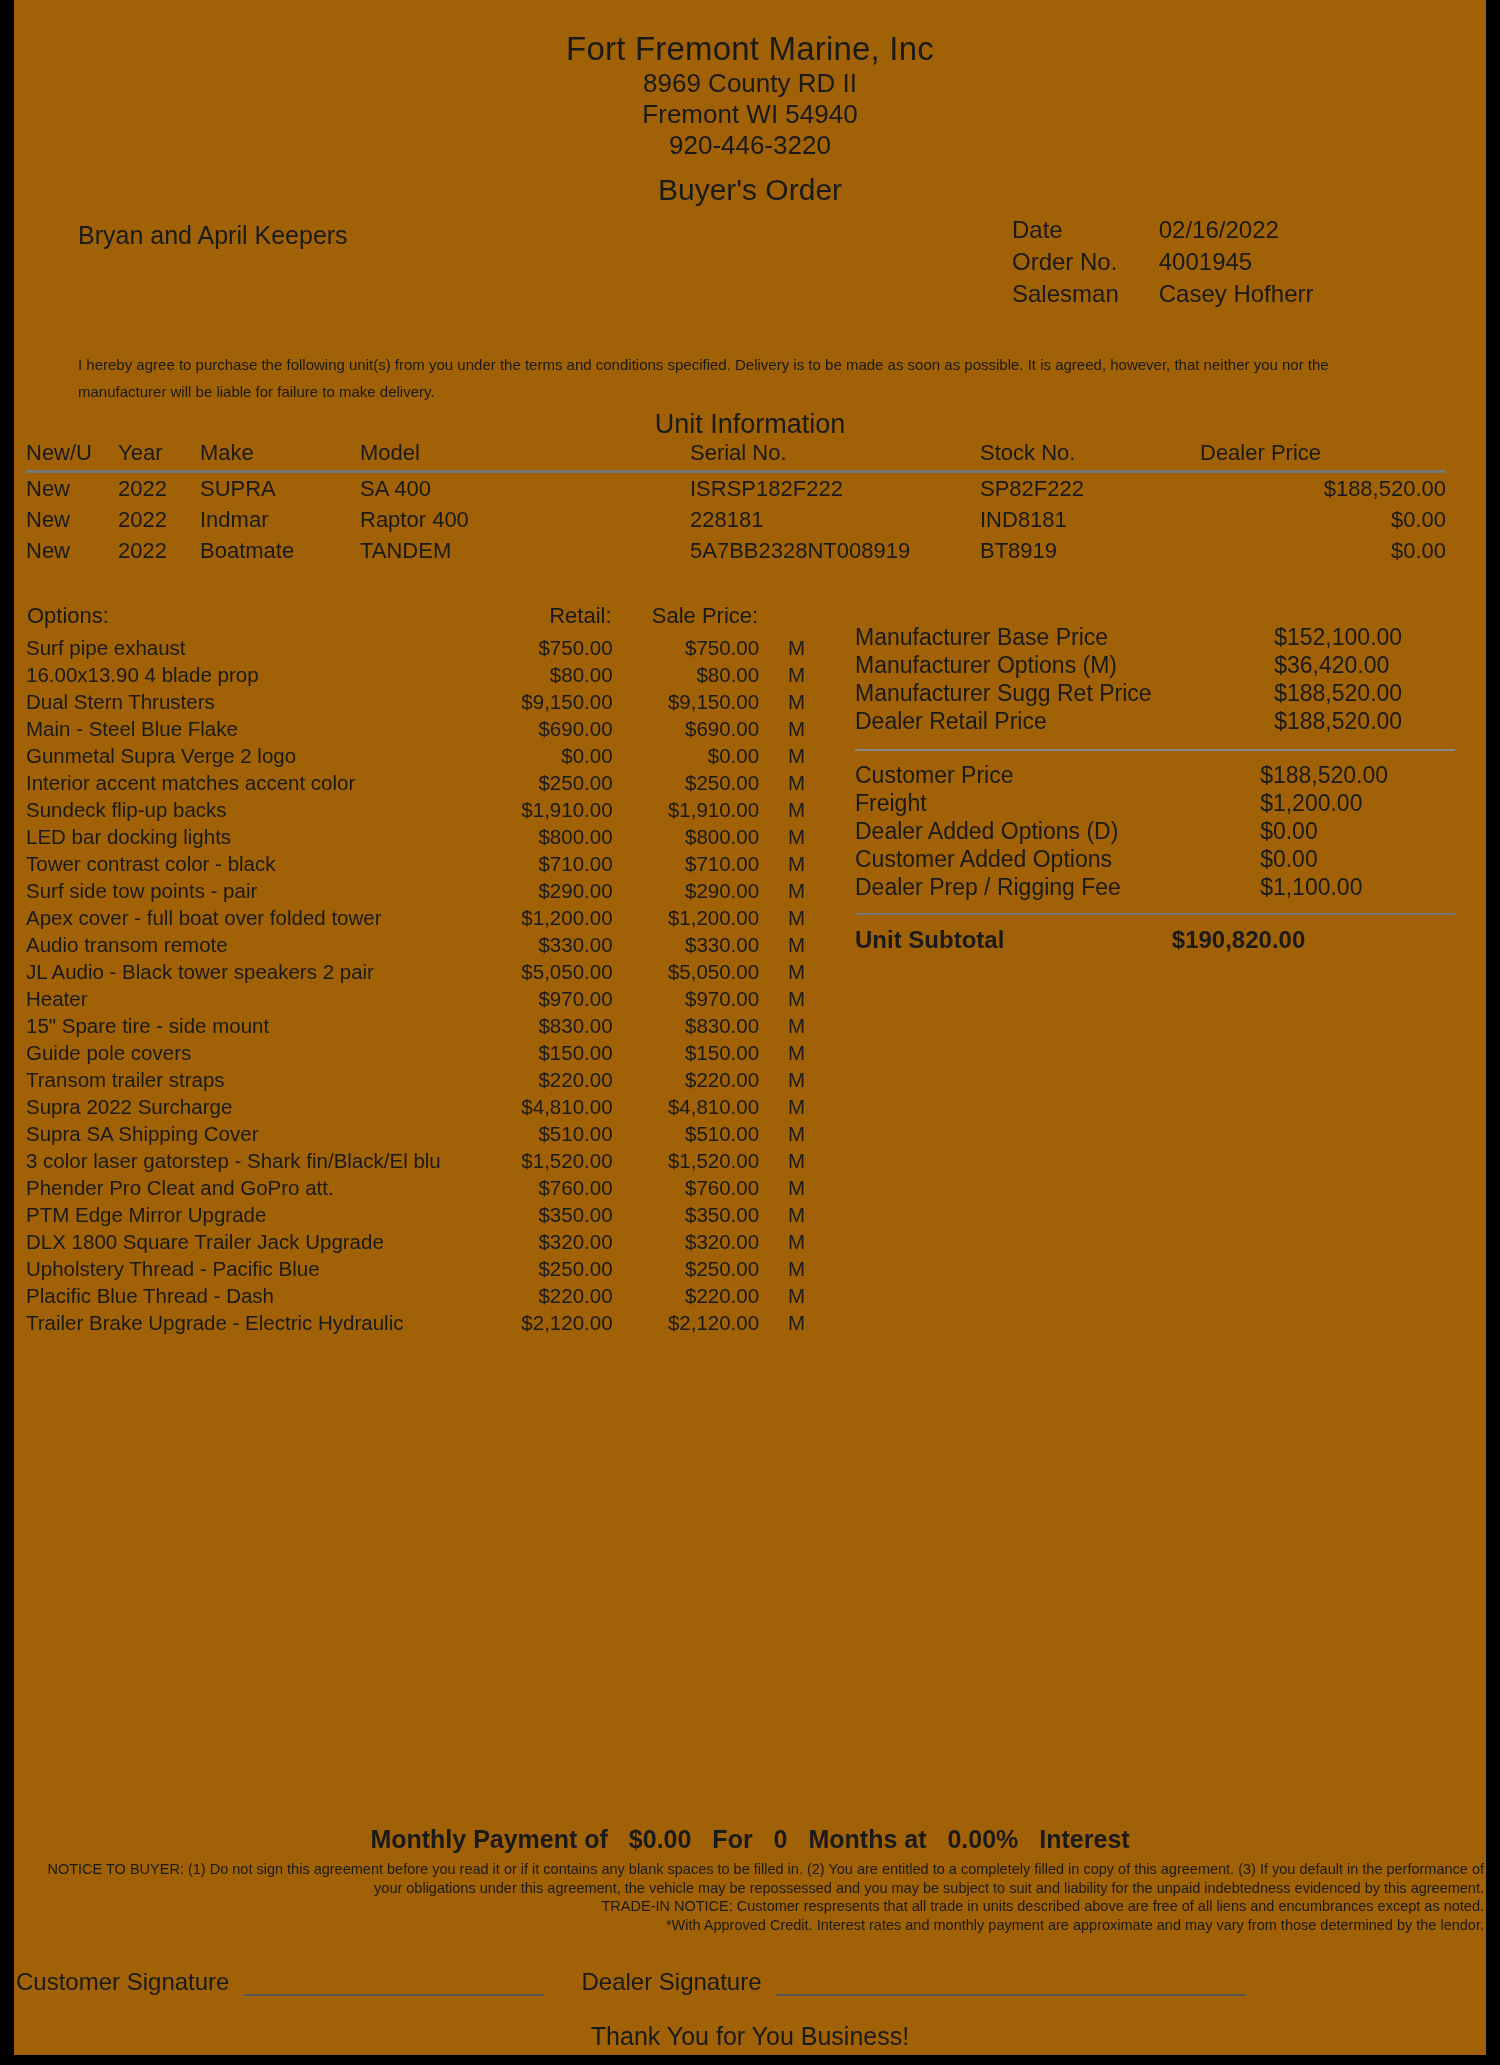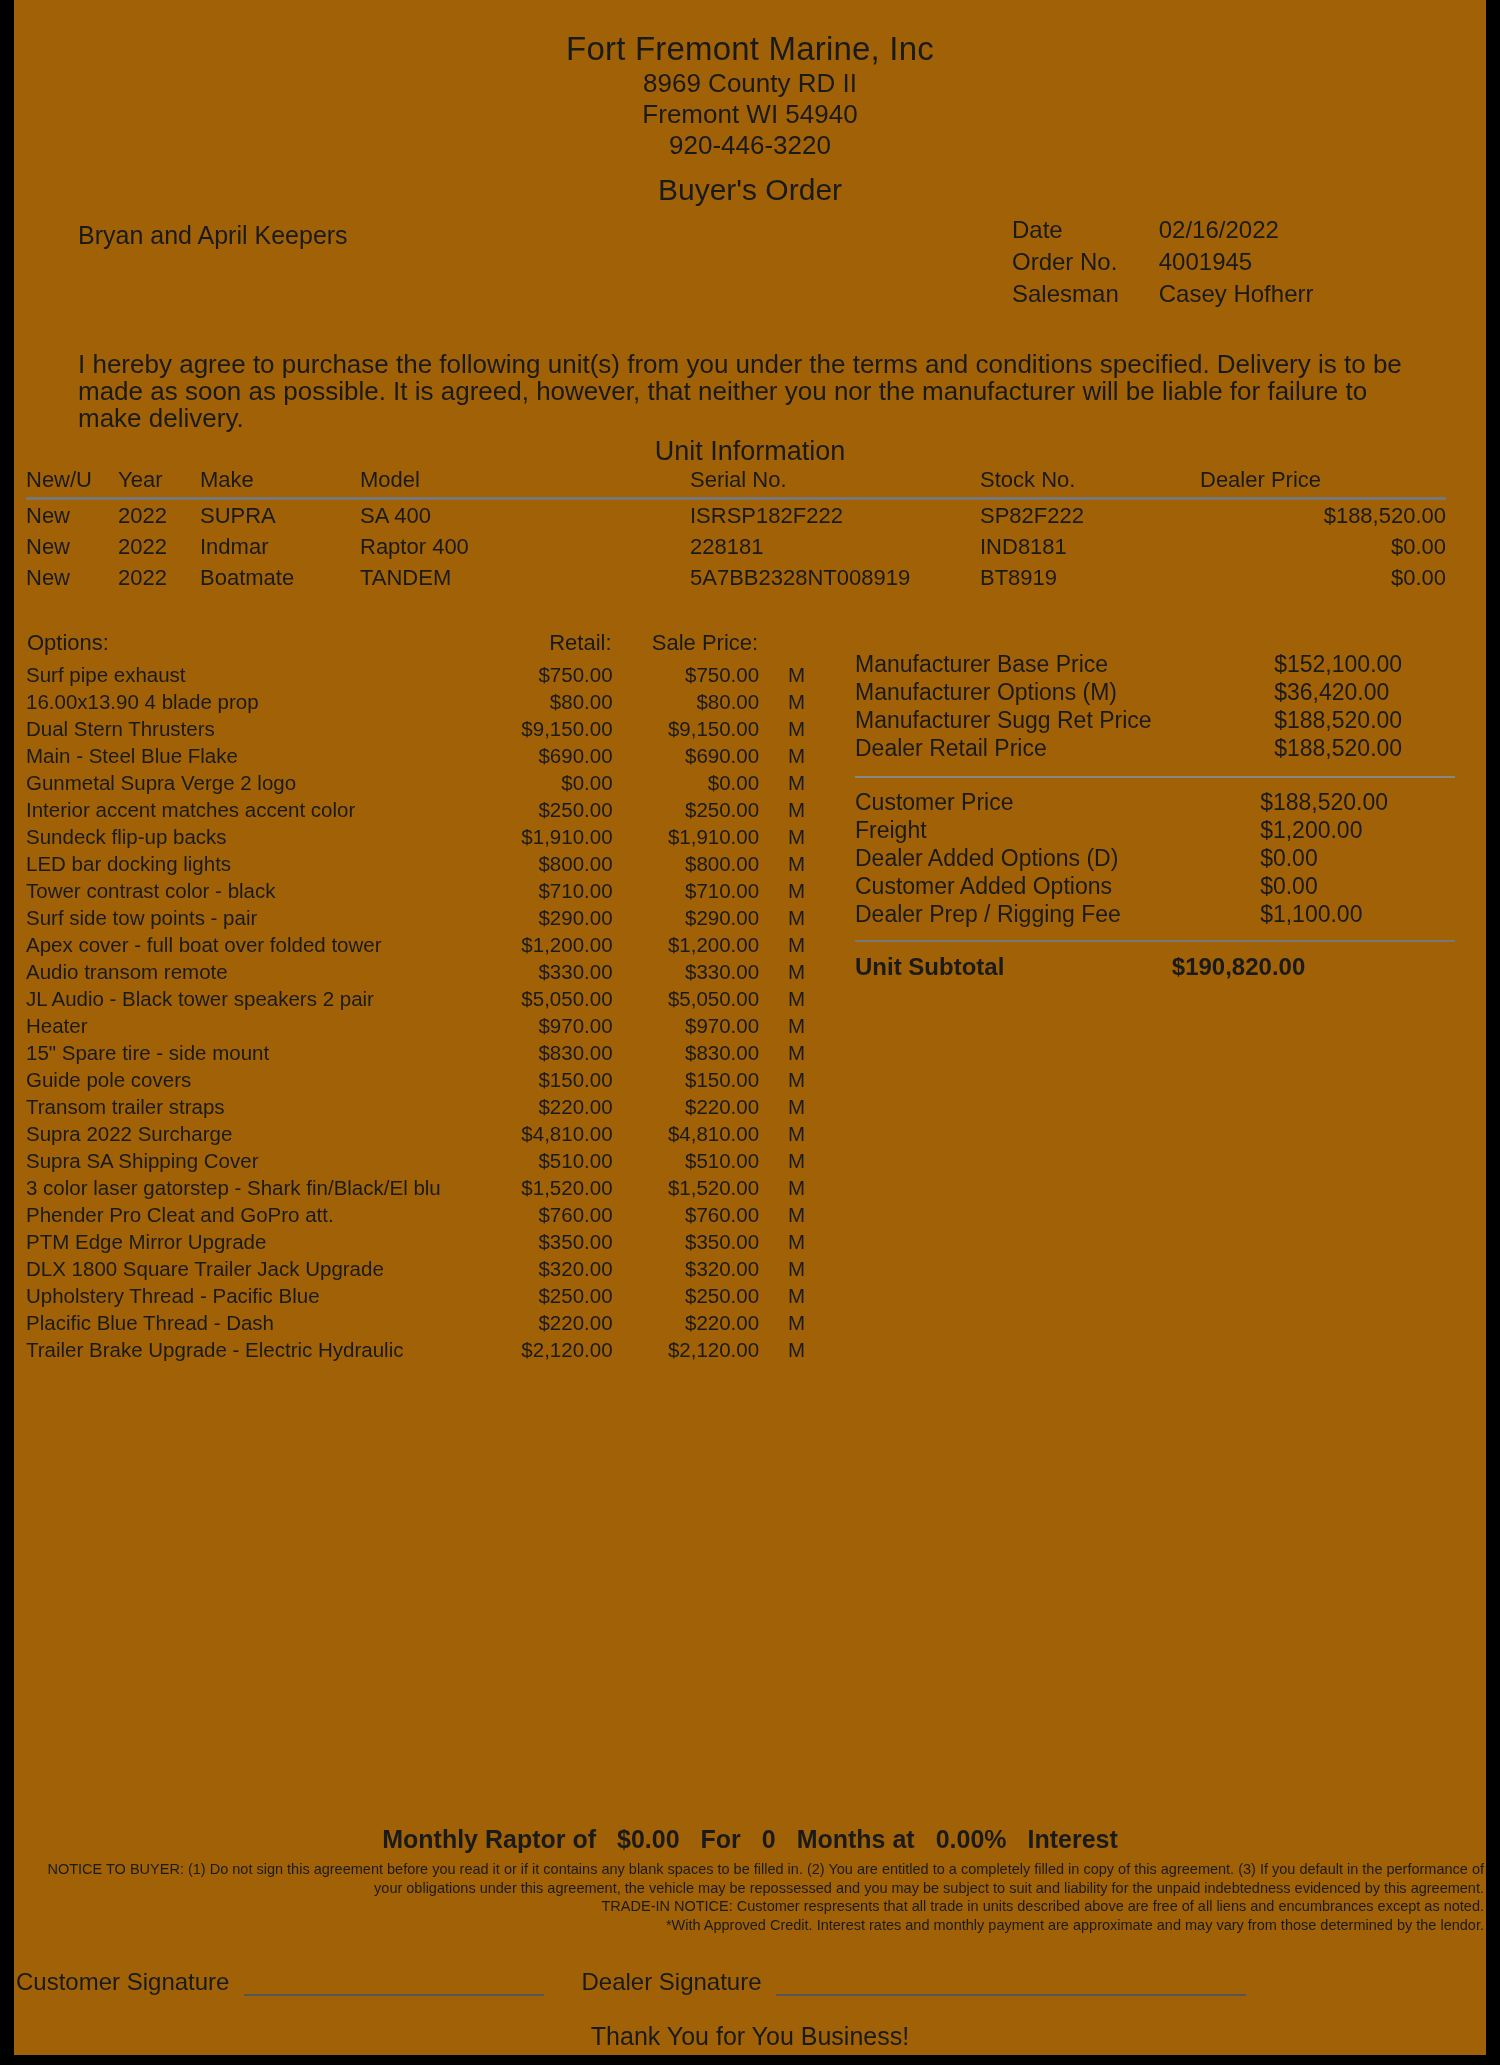--- a/index.html
+++ b/index.html
@@ -82,7 +82,7 @@
   .agreement {
     margin: 52px 0 0 78px;
     width: 1330px;
-    font-size: 26px;
+    font-size: 15px;
     line-height: 27px;
   }
 

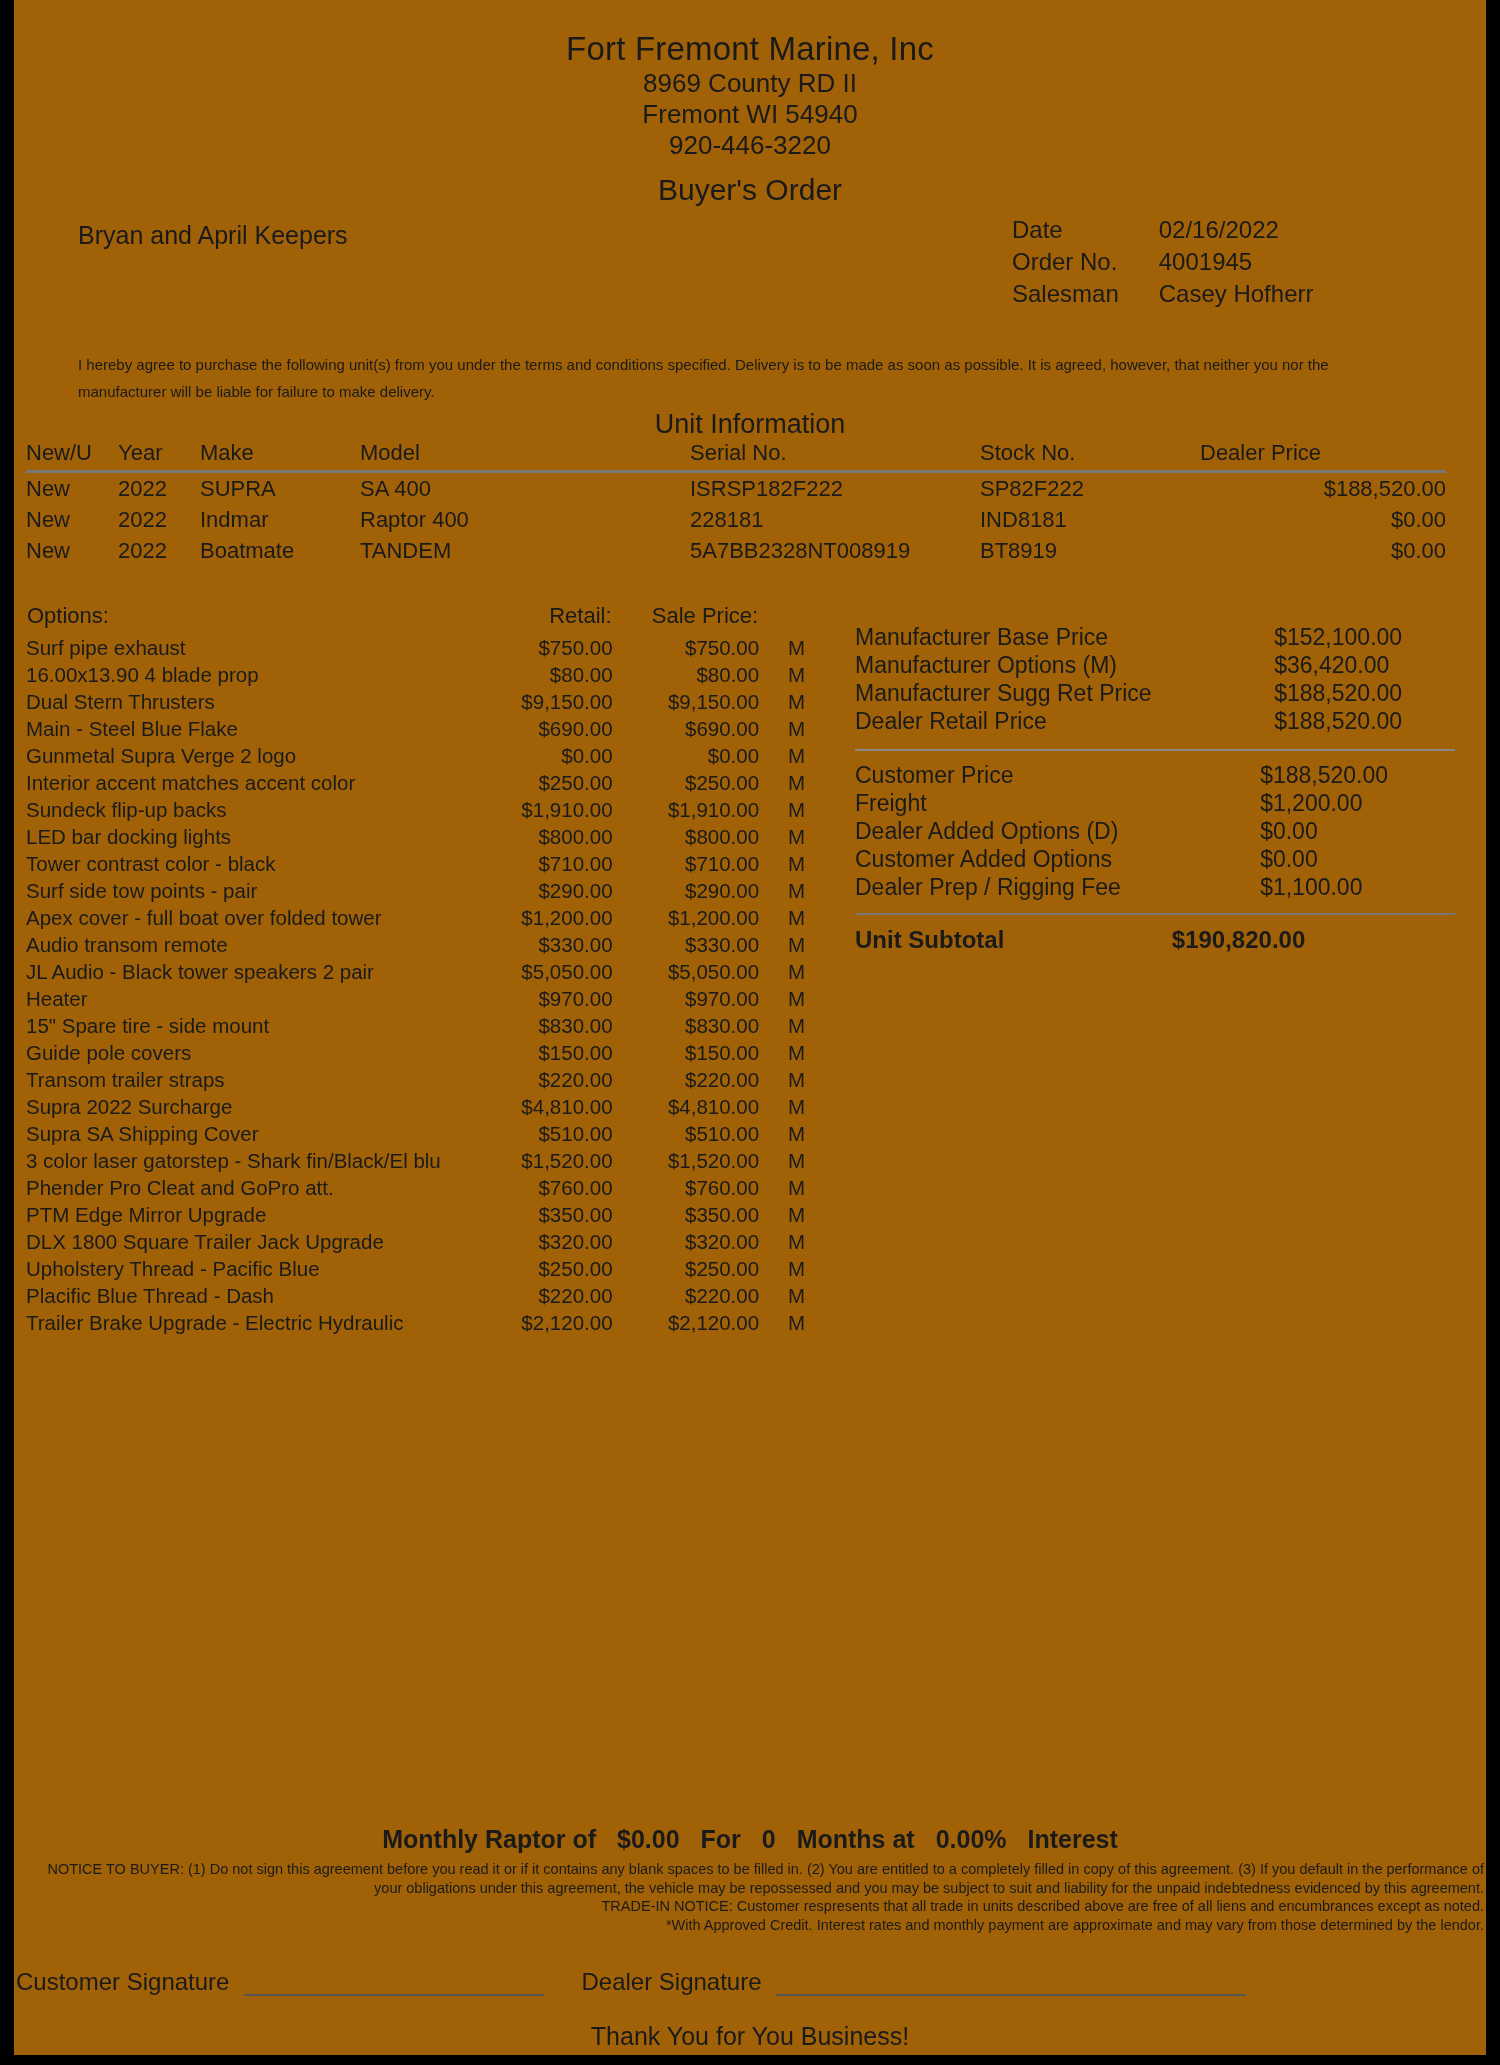--- a/index.html
+++ b/index.html
@@ -522,7 +522,7 @@
 
   <div class="footer">
     <div class="pay-line">
-      <span>Monthly Raptor of</span>
+      <span>Monthly Payment of</span>
       <span>$0.00</span>
       <span>For</span>
       <span>0</span>

